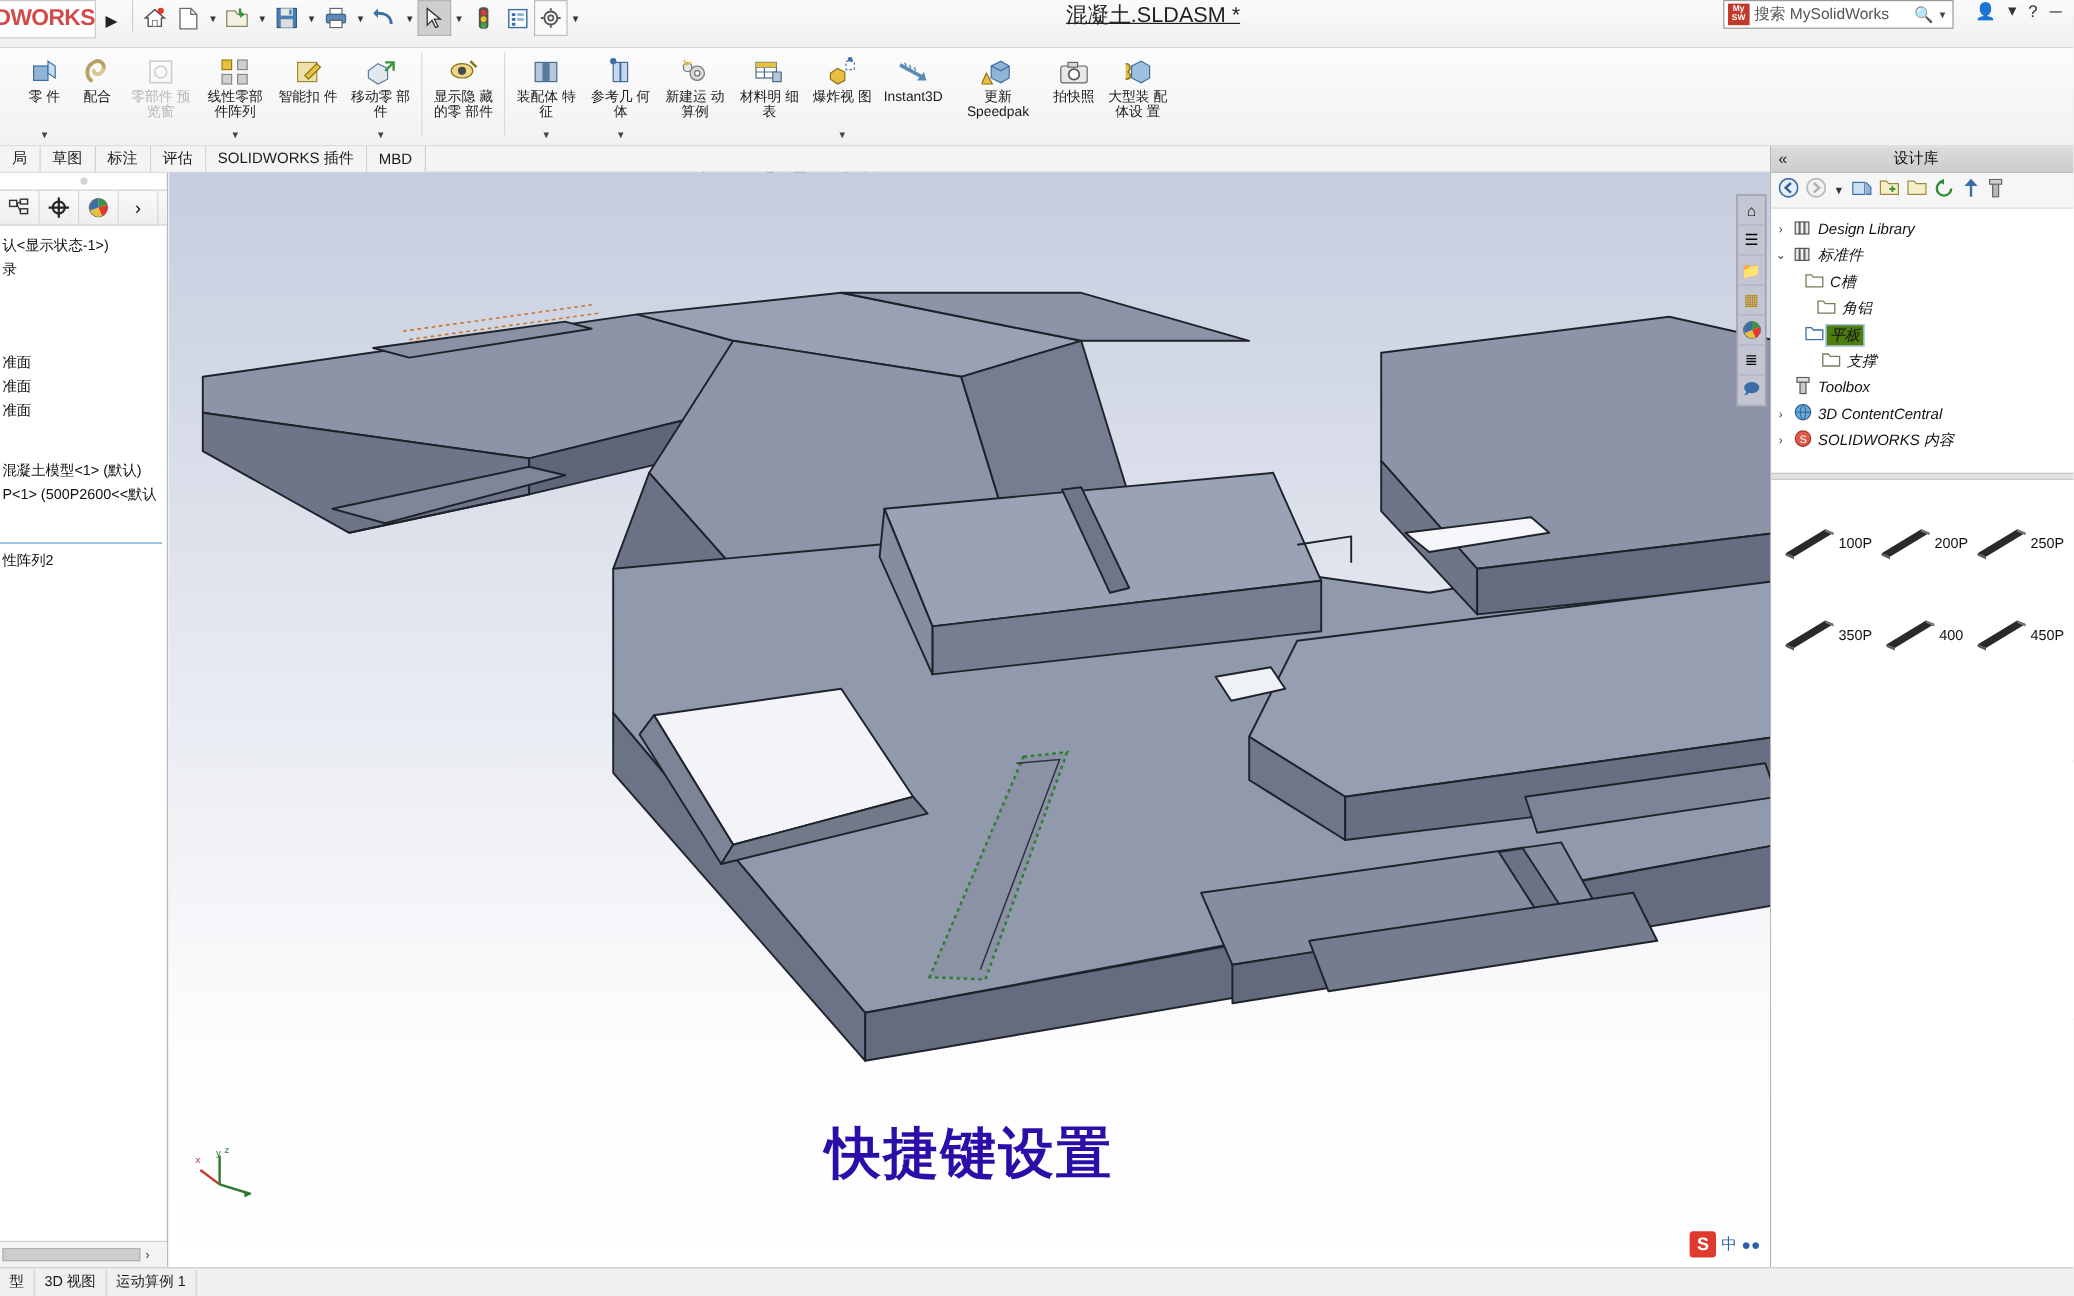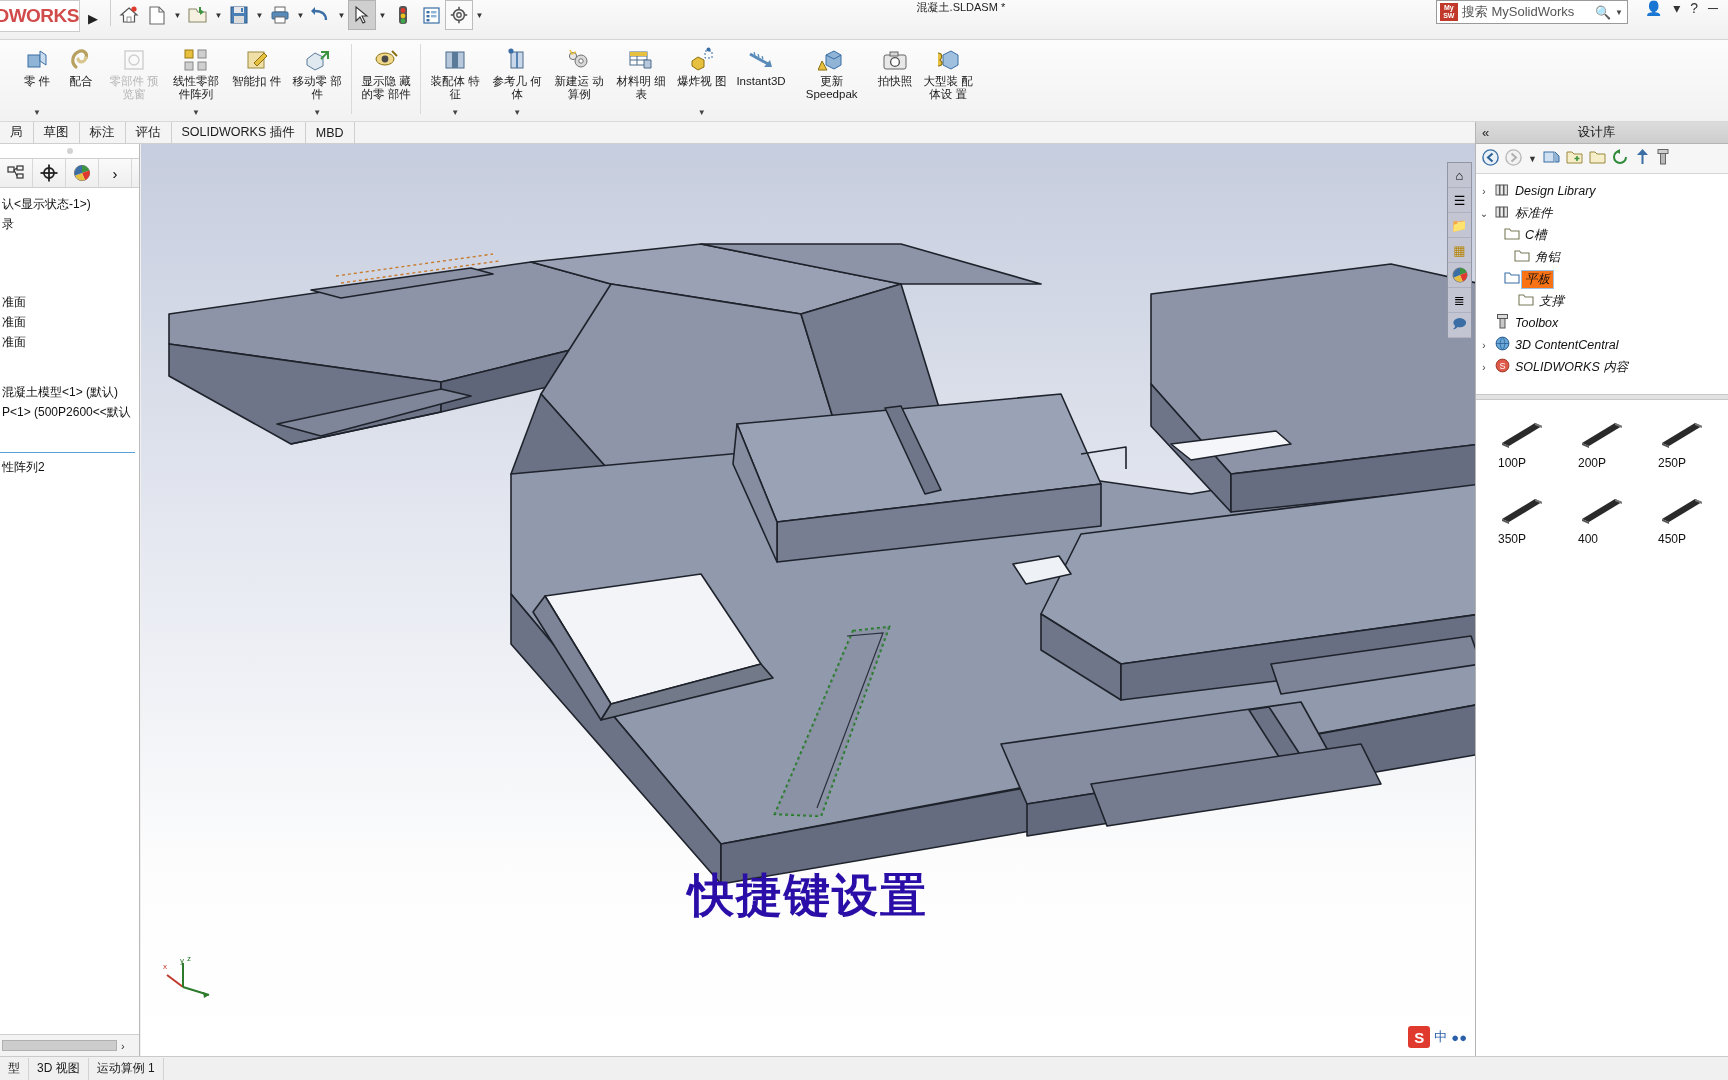--- a/index.html
+++ b/index.html
@@ -43,7 +43,7 @@
     font-size: 8px; color: #333;
   }
   .doc-title {
-    flex: 1; text-align: center; font-size: 11px; color: #222;
+    flex: 1; text-align: center; font-size: 18px; color: #222; text-decoration: underline;
   }
   .search-box {
     display: flex; align-items: center; height: 24px;

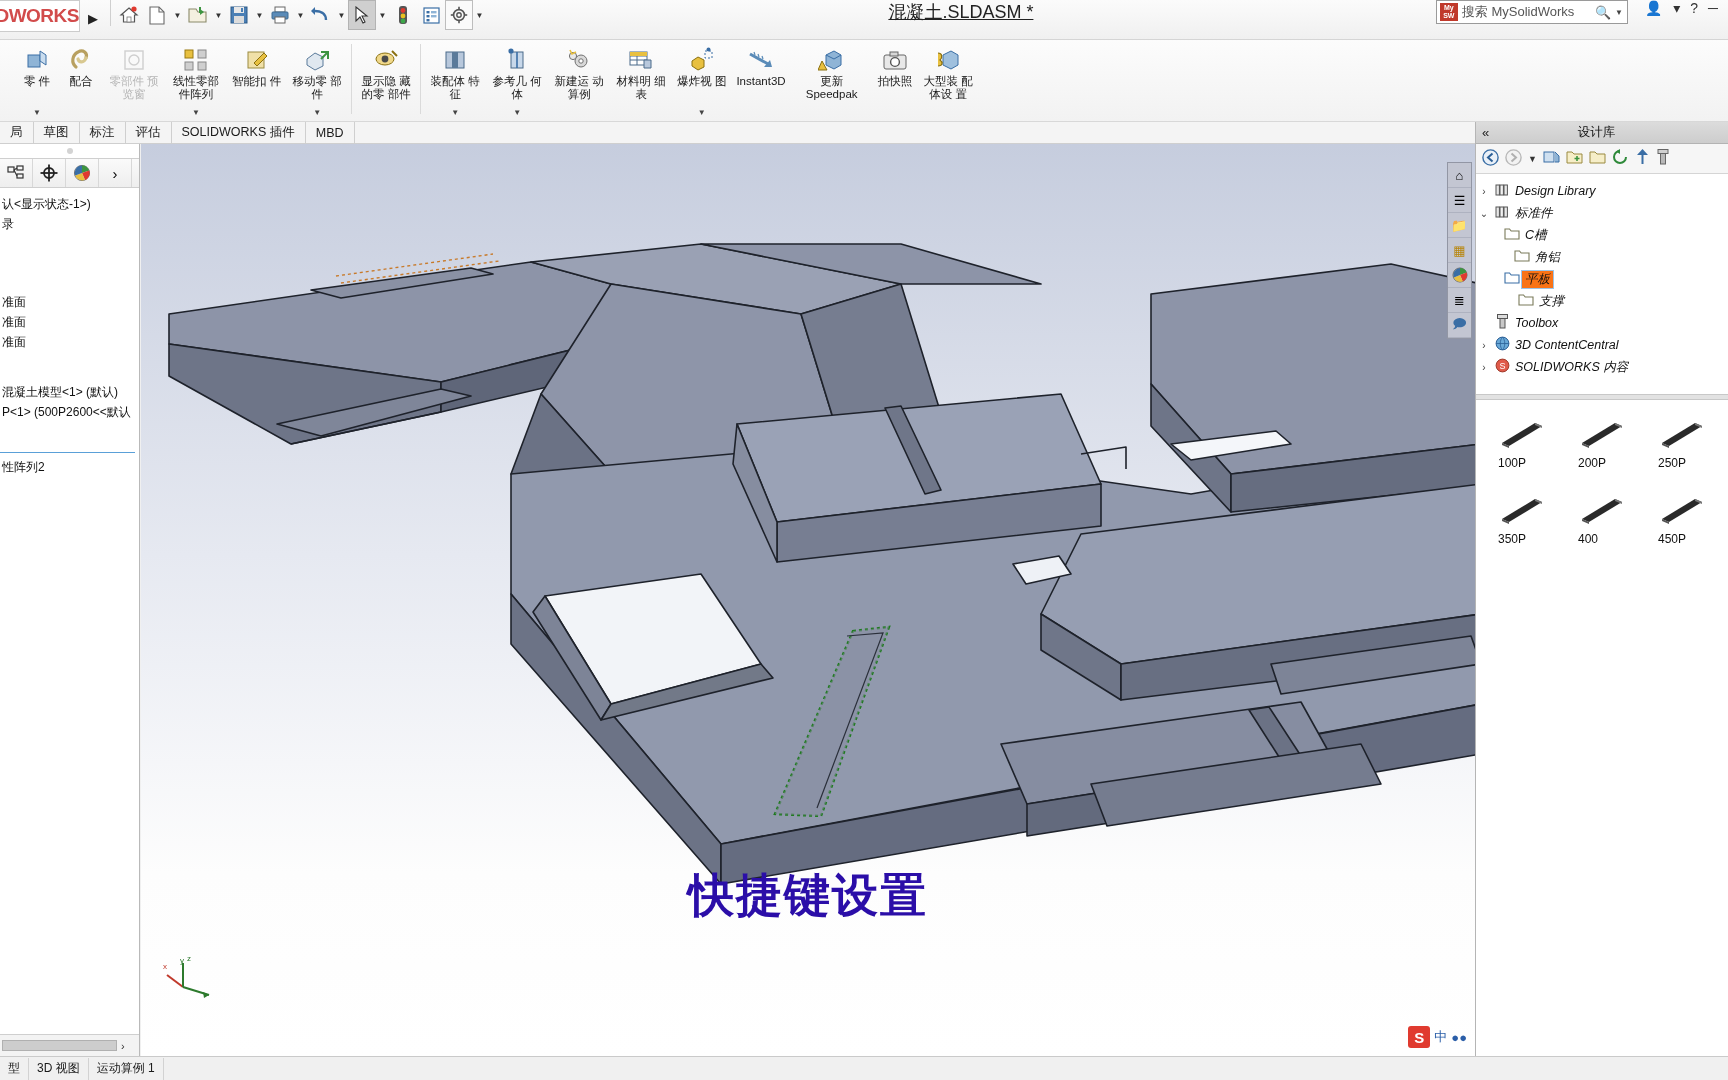--- a/index.html
+++ b/index.html
@@ -175,7 +175,7 @@
   .rpt { font-size: 15px; color: #2f6ea5; }
   .rp-tree { padding: 6px 0; font-size: 12.5px; color: #111; background: #fff; flex: 0 0 auto; height: 220px; }
   .rnode { height: 22px; display: flex; align-items: center; white-space: nowrap; }
-  .rnode.sel .rlabel { background: #f97316; outline: 1px solid #9cc4e8; }
+  .rnode.sel .rlabel { background: #4d7c0f; outline: 1px solid #9cc4e8; }
   .rchev { width: 16px; text-align: center; font-size: 10px; color: #444; }
   .rico { width: 20px; text-align: center; font-size: 13px; }
   .rlabel { padding: 0 3px; font-style: italic; }

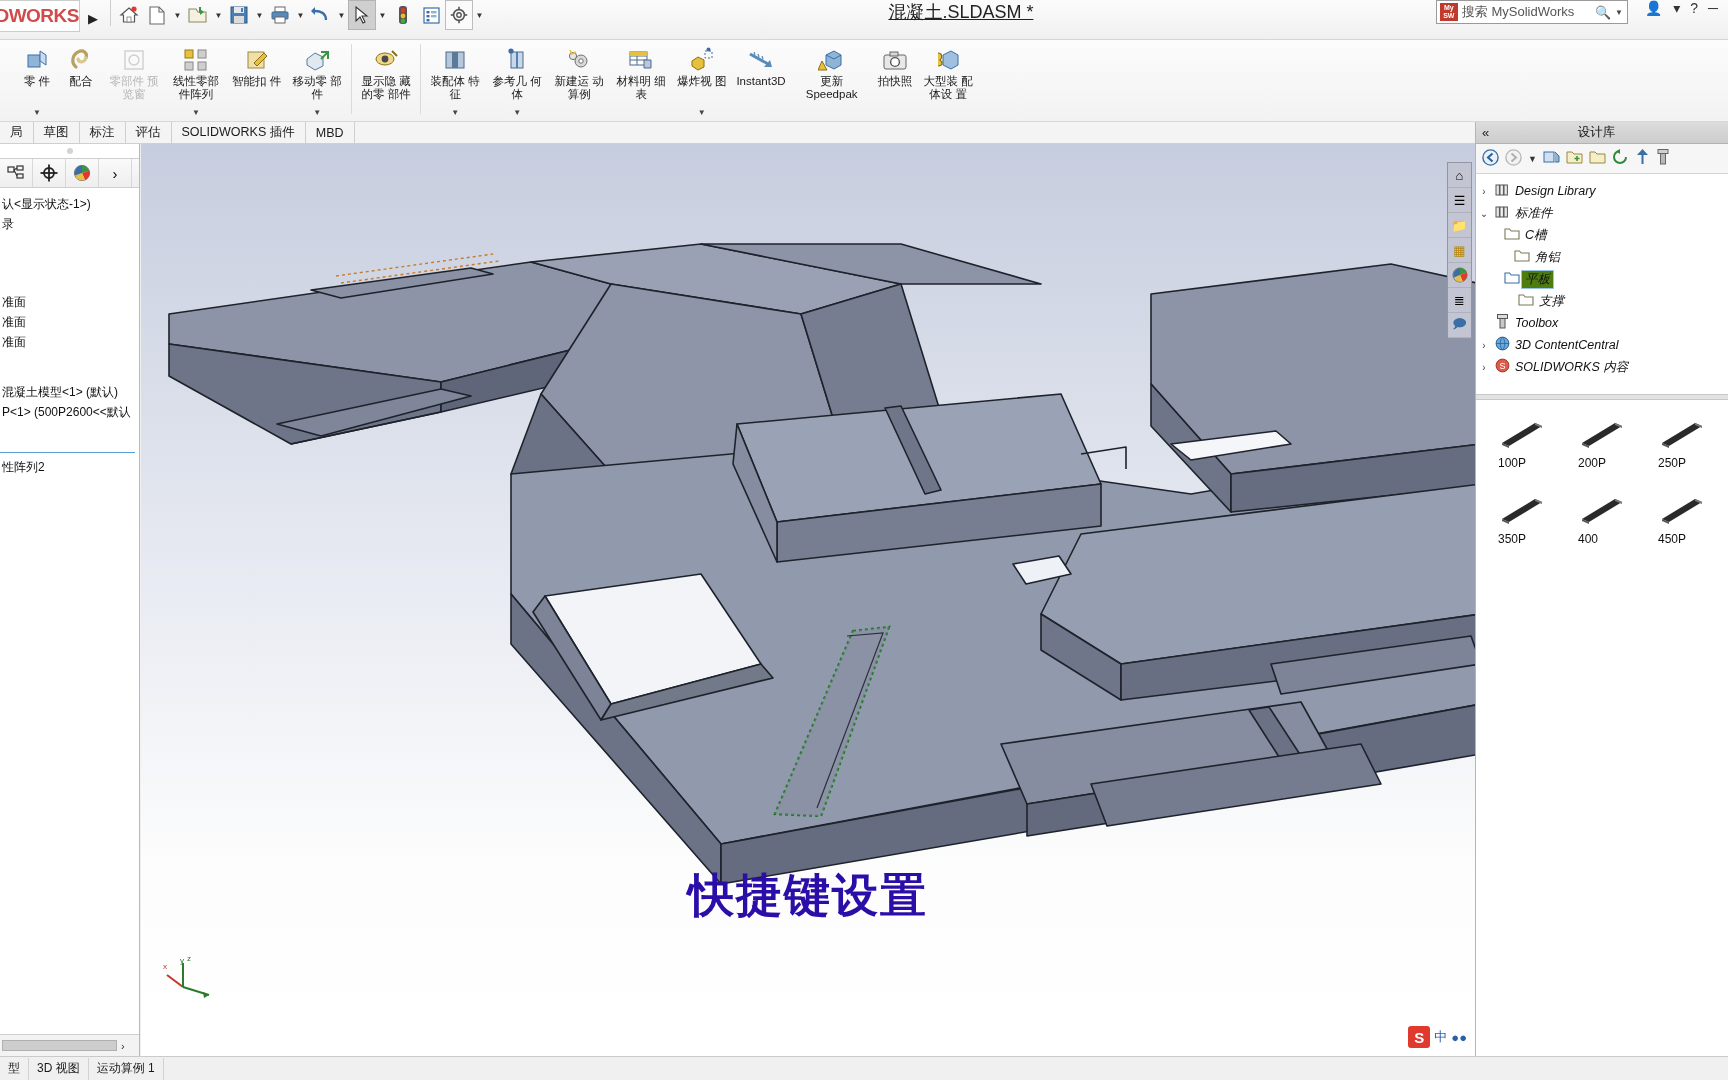--- a/index.html
+++ b/index.html
@@ -185,7 +185,7 @@
     display: grid; grid-template-columns: repeat(3, 1fr); grid-auto-rows: 76px;
     justify-items: center; align-content: start;
   }
-  .gcell { display: flex; flex-direction: column; align-items: flex-start; }
+  .gcell { display: flex; flex-direction: row; align-items: center; }
   .gthumb { width: 48px; height: 40px; display: flex; align-items: center; justify-content: center; }
   .glabel { font-size: 12px; color: #111; margin-top: 2px; }
 

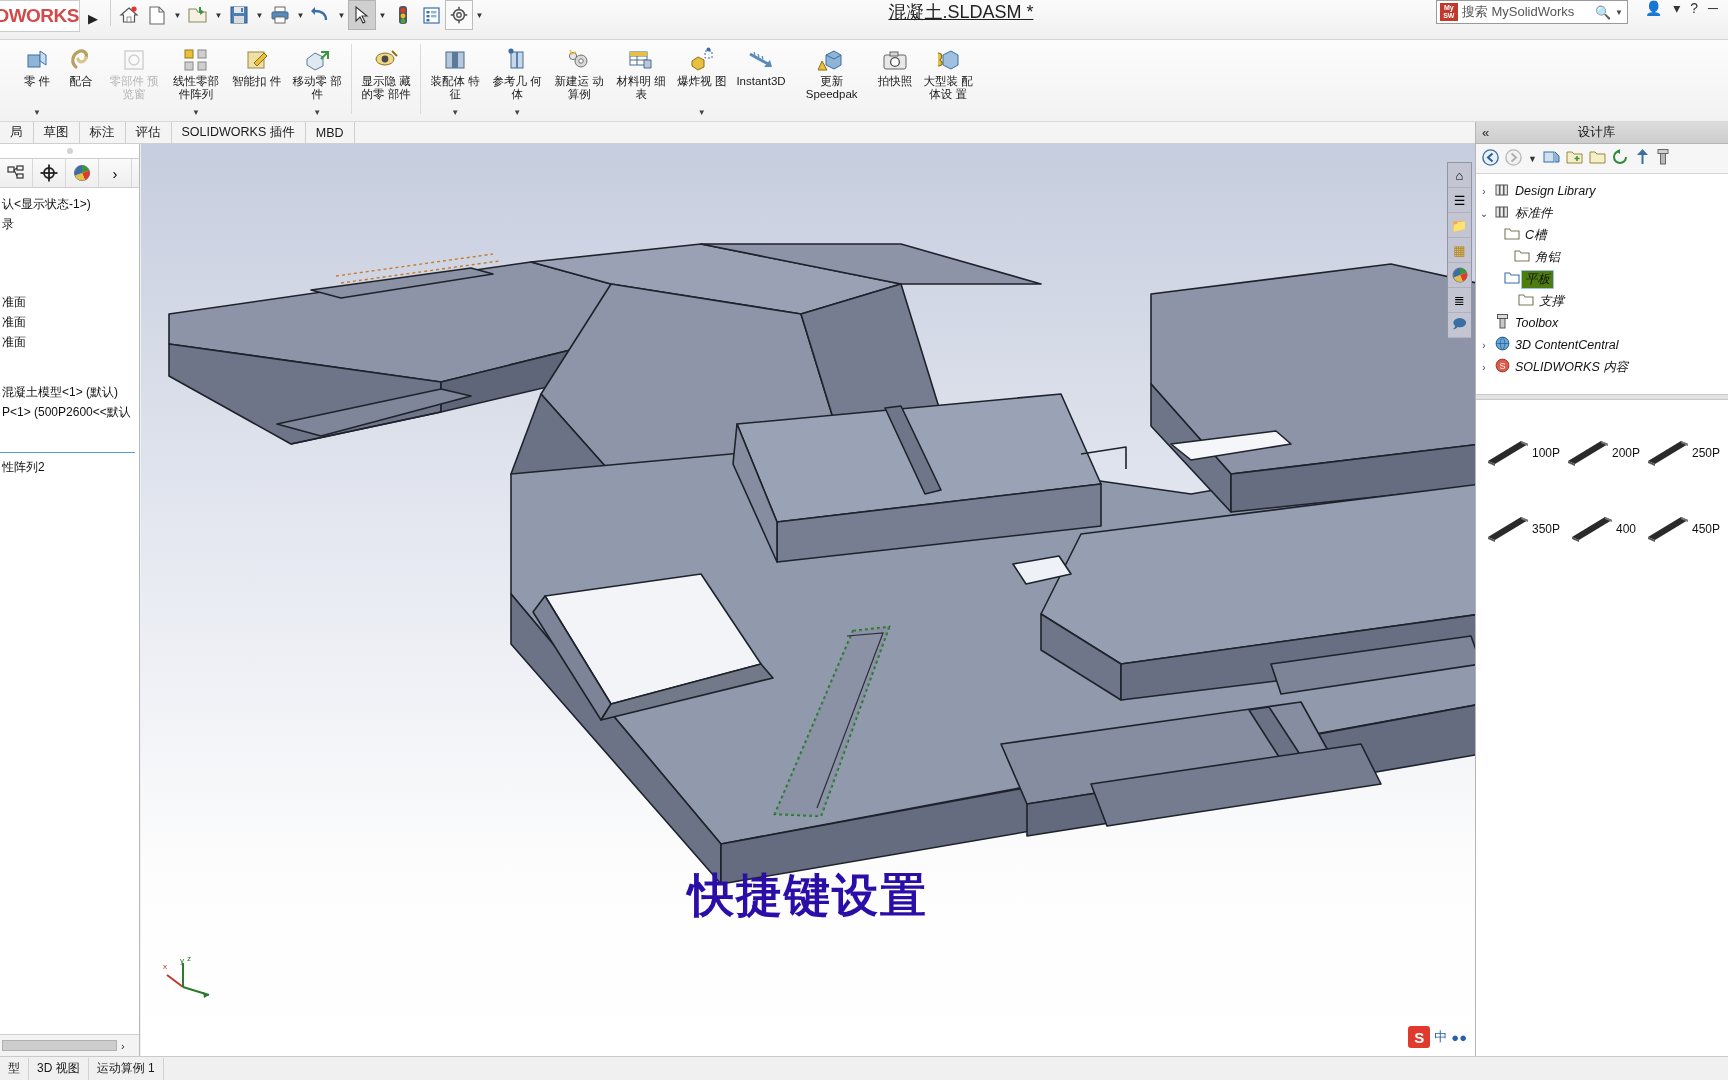--- a/index.html
+++ b/index.html
@@ -142,7 +142,7 @@
   .gart { height: 25px; display: flex; align-items: center; justify-content: center;
           border-bottom: 1px solid #aeb2c0; font-size: 13px; }
   .overlay-text {
-    position: absolute; left: 0; right: 0; top: 721px;
+    position: absolute; left: 0; right: 0; top: 787px;
     text-align: center; font-size: 46px; font-weight: bold;
     color: #2b0ea8; letter-spacing: 2px;
   }

